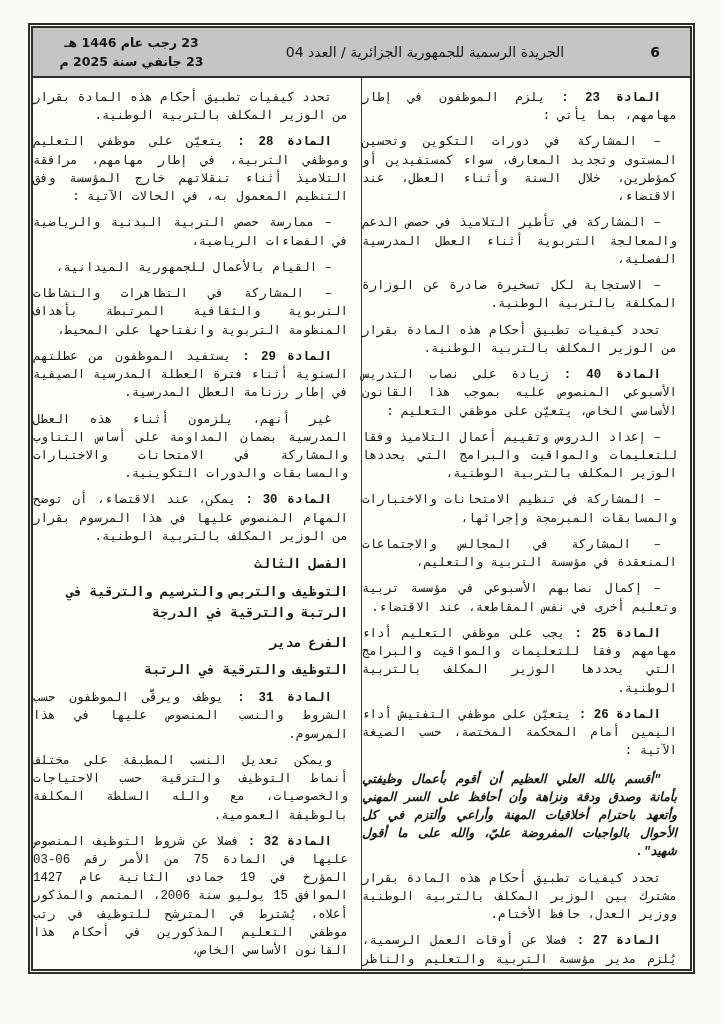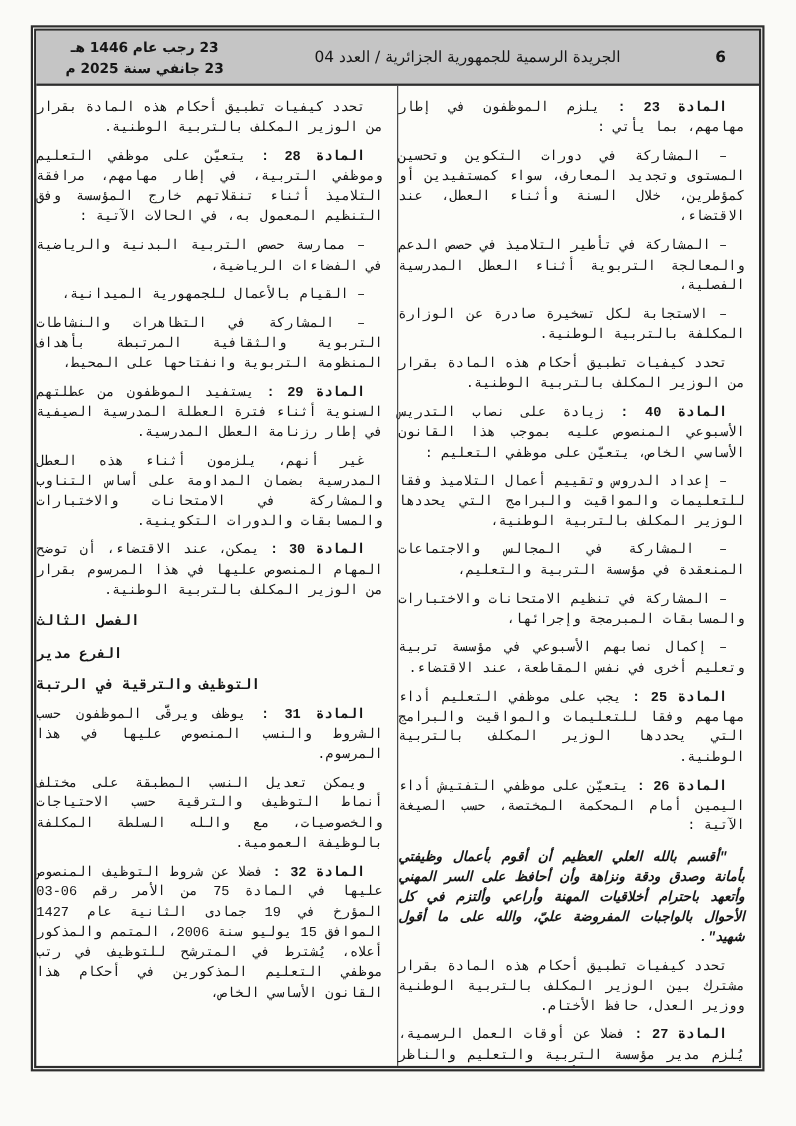--- a/index.html
+++ b/index.html
@@ -108,8 +108,8 @@
         <p class="blk para">تحدد كيفيات تطبيق أحكام هذه المادة بقرار من الوزير المكلف بالتربية الوطنية.</p>
         <p class="blk article"><b>المادة 40 : </b>زيادة على نصاب التدريس الأسبوعي المنصوص عليه بموجب هذا القانون الأساسي الخاص، يتعيّن على موظفي التعليم :</p>
         <p class="blk item">– إعداد الدروس وتقييم أعمال التلاميذ وفقا للتعليمات والمواقيت والبرامج التي يحددها الوزير المكلف بالتربية الوطنية،</p>
+        <p class="blk item">– المشاركة في تنظيم الامتحانات والاختبارات والمسابقات المبرمجة وإجرائها،</p>
         <p class="blk item">– المشاركة في المجالس والاجتماعات المنعقدة في مؤسسة التربية والتعليم،</p>
-        <p class="blk item">– المشاركة في تنظيم الامتحانات والاختبارات والمسابقات المبرمجة وإجرائها،</p>
         <p class="blk item">– إكمال نصابهم الأسبوعي في مؤسسة تربية وتعليم أخرى في نفس المقاطعة، عند الاقتضاء.</p>
         <p class="blk article"><b>المادة 25 : </b>يجب على موظفي التعليم أداء مهامهم وفقا للتعليمات والمواقيت والبرامج التي يحددها الوزير المكلف بالتربية الوطنية.</p>
         <p class="blk article"><b>المادة 26 : </b>يتعيّن على موظفي التفتيش أداء اليمين أمام المحكمة المختصة، حسب الصيغة الآتية :</p>

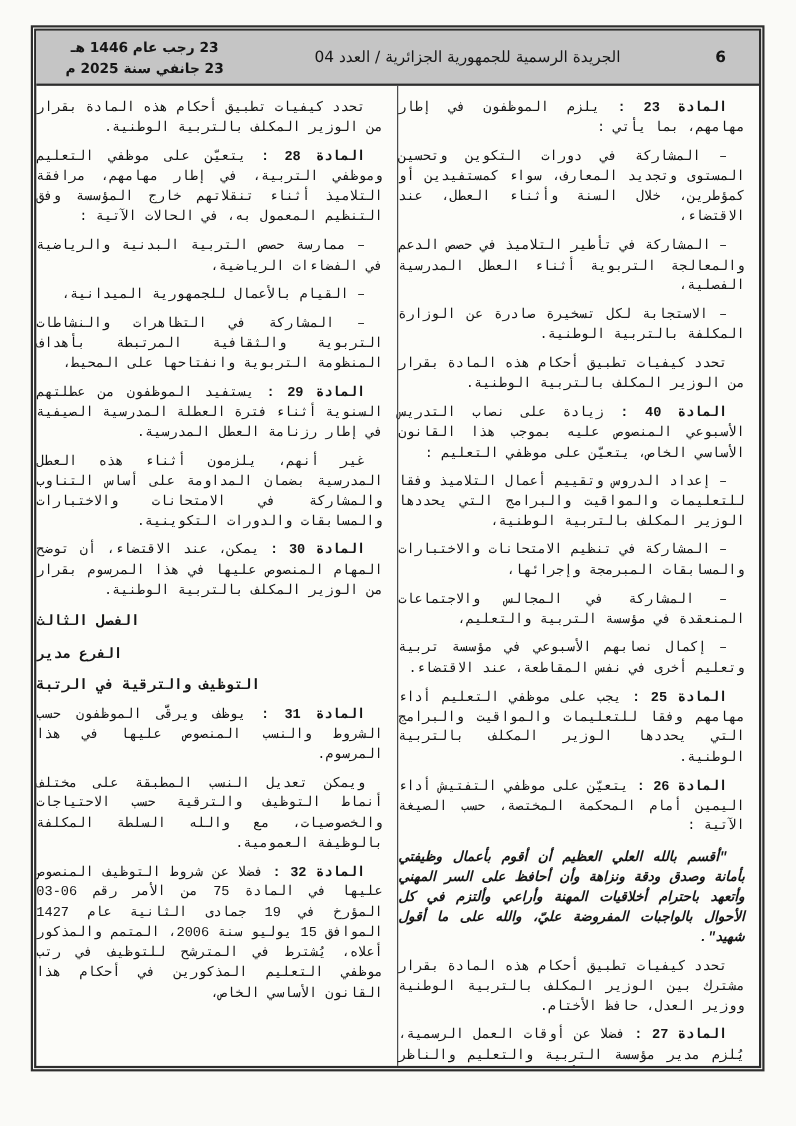--- a/index.html
+++ b/index.html
@@ -78,7 +78,7 @@
     margin-top: 10px;
   }
   p.heading {
-    text-align: left;
+    text-align: right;
     text-indent: 0;
     font-weight: bold;
     font-size: 13px;

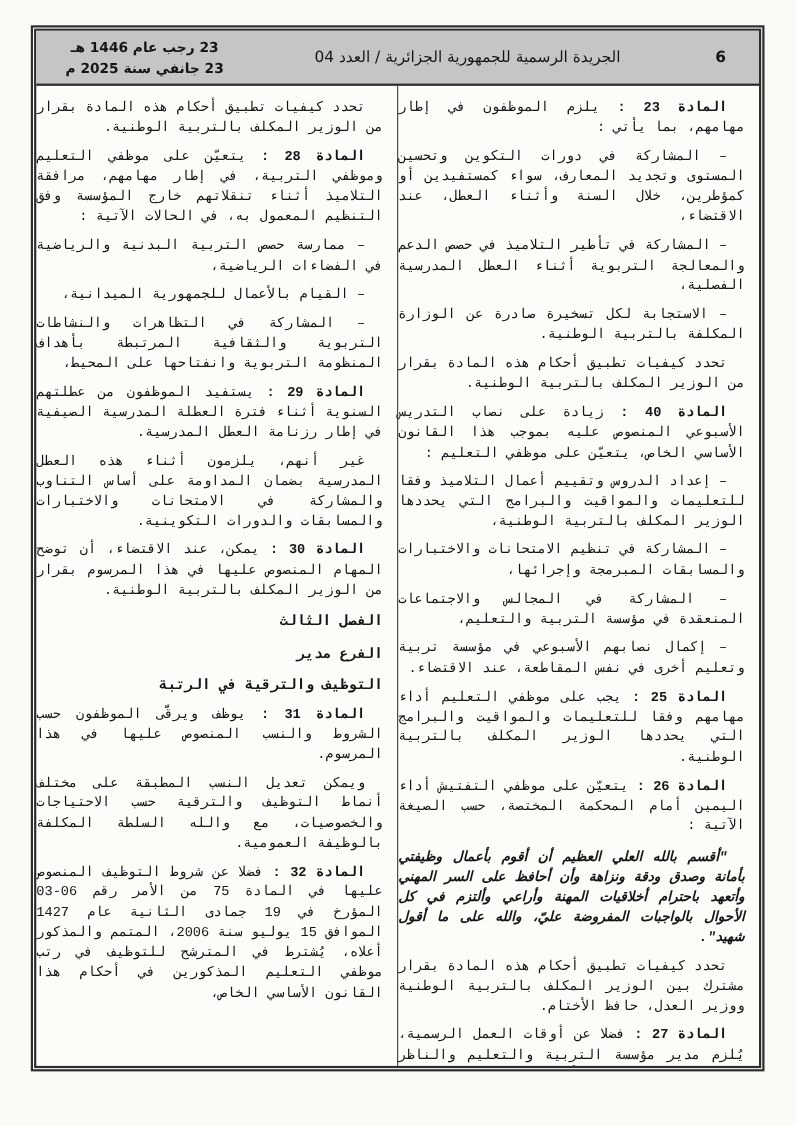--- a/index.html
+++ b/index.html
@@ -128,6 +128,7 @@
         <p class="blk para">غير أنهم، يلزمون أثناء هذه العطل المدرسية بضمان المداومة على أساس التناوب والمشاركة في الامتحانات والاختبارات والمسابقات والدورات التكوينية.</p>
         <p class="blk article"><b>المادة 30 : </b>يمكن، عند الاقتضاء، أن توضح المهام المنصوص عليها في هذا المرسوم بقرار من الوزير المكلف بالتربية الوطنية.</p>
         <p class="blk heading">الفصل الثالث</p>
+        <p class="blk heading tight">التوظيف والتربص والترسيم والترقية في الرتبة والترقية في الدرجة</p>
         <p class="blk heading">الفرع مدير</p>
         <p class="blk heading tight">التوظيف والترقية في الرتبة</p>
         <p class="blk article"><b>المادة 31 : </b>يوظف ويرقَّى الموظفون حسب الشروط والنسب المنصوص عليها في هذا المرسوم.</p>

